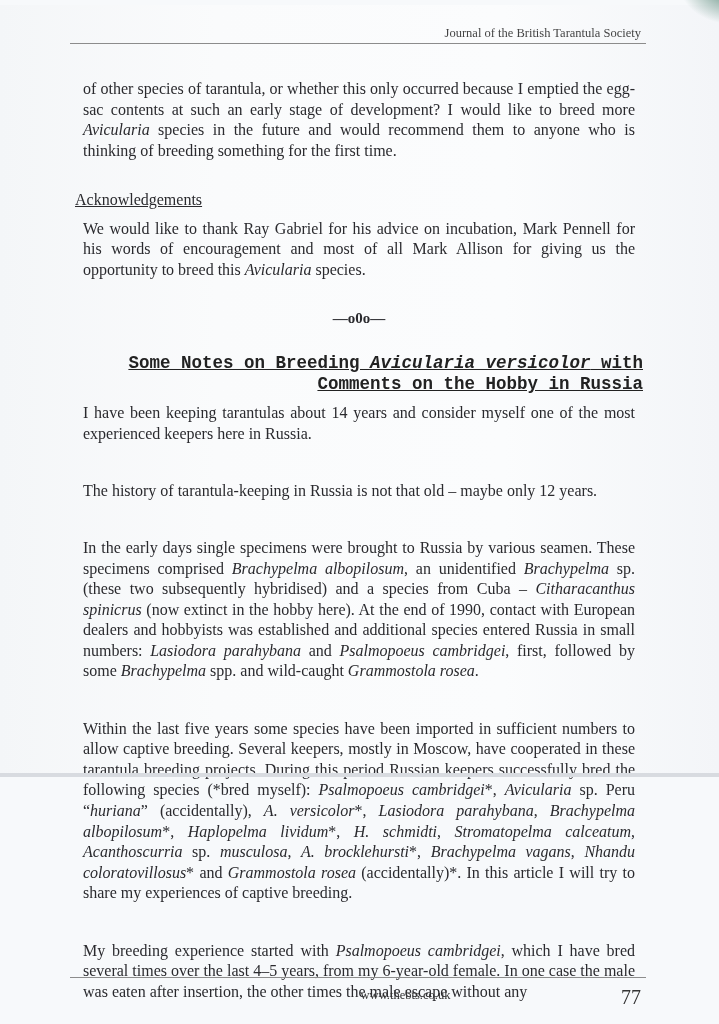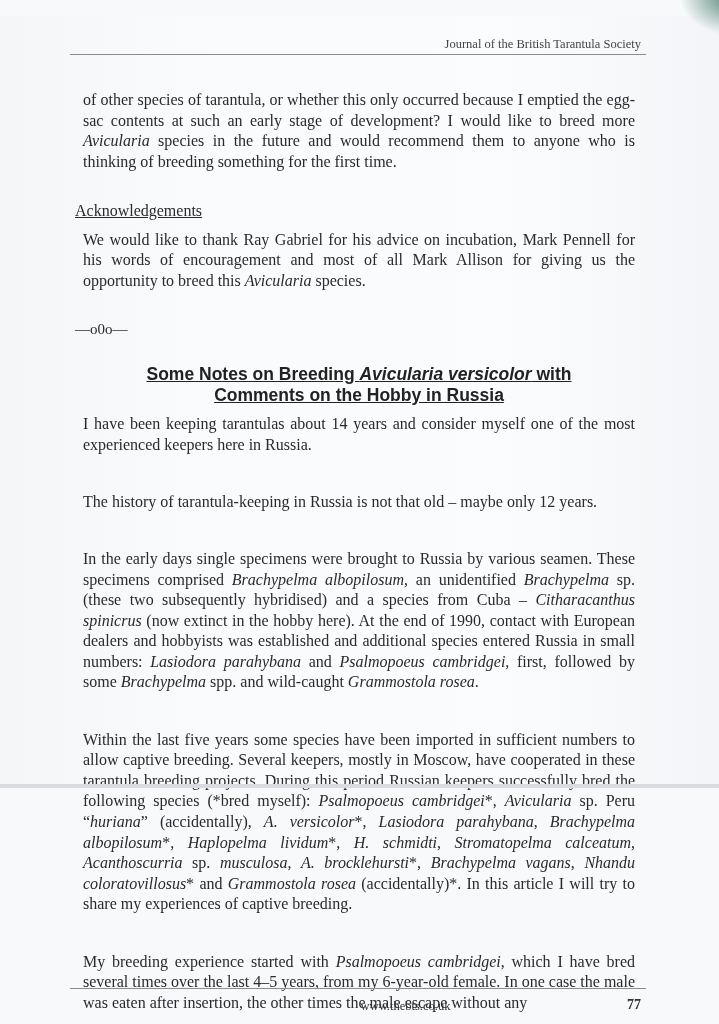--- a/index.html
+++ b/index.html
@@ -17,7 +17,7 @@
     }
     .page {
       position: absolute;
-      left: 0; top: 16px;
+      left: 0; top: 5px;
       width: 719px; height: 772px;
       background: linear-gradient(90deg, #f4f6f8 0%, #fafbfc 30%, #fbfcfd 70%, #f3f5f8 100%);
     }

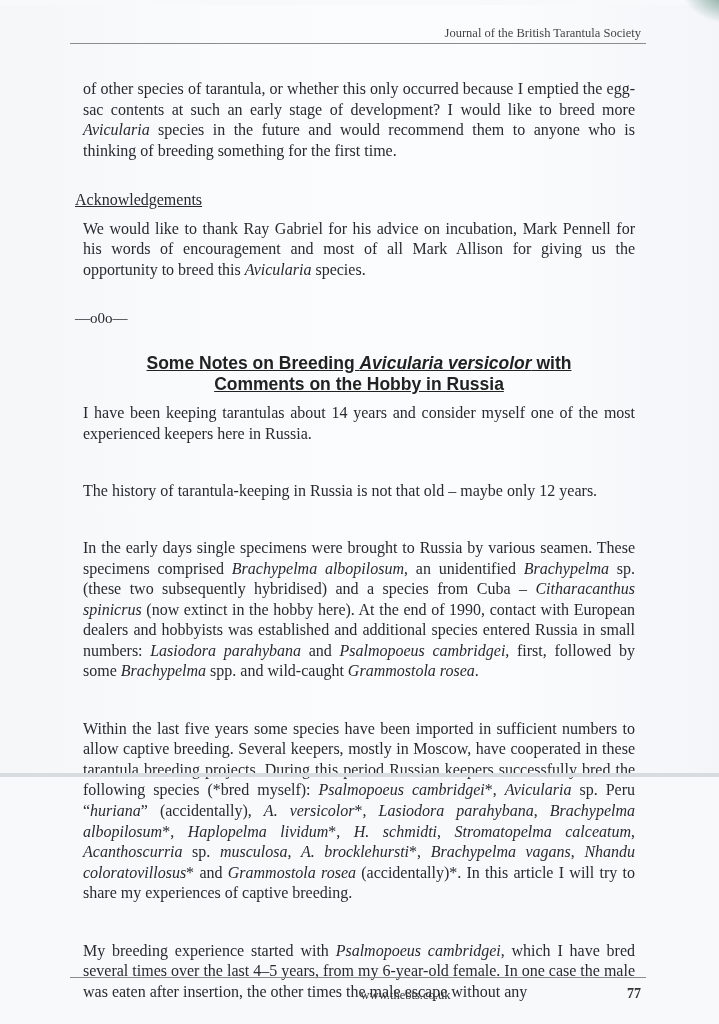--- a/index.html
+++ b/index.html
@@ -66,7 +66,8 @@
       display: block;
     }
     .sep {
-      font-weight: normal;
+      text-align: center;
+      font-weight: bold;
       font-size: 15px;
       margin: 28px 0 24px 0;
     }

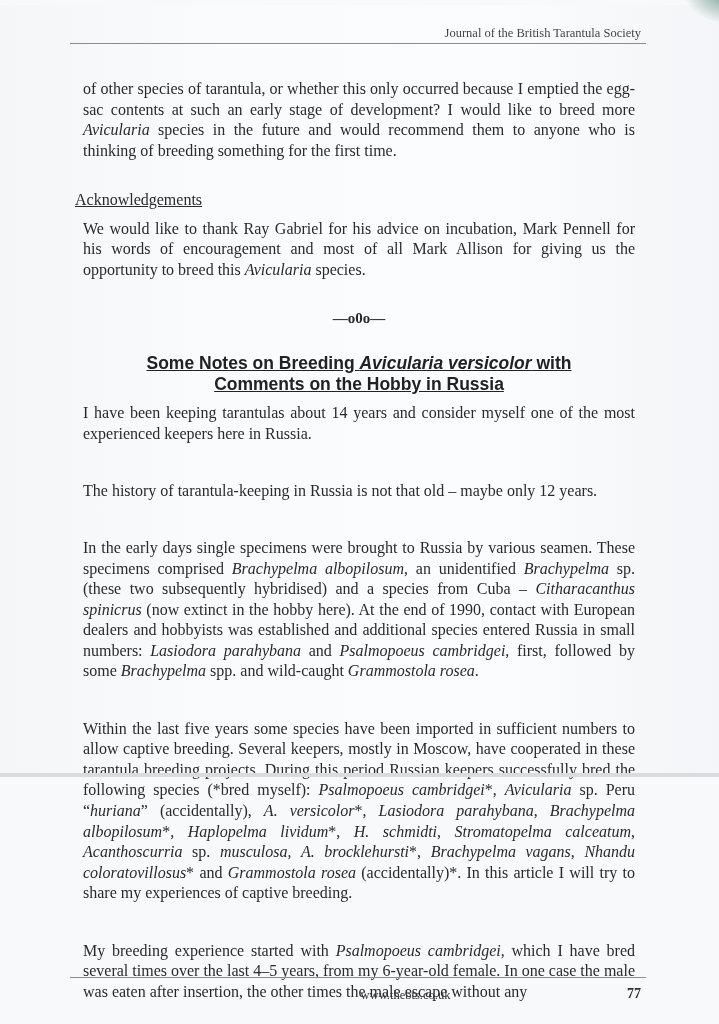--- a/index.html
+++ b/index.html
@@ -72,11 +72,11 @@
       margin: 28px 0 24px 0;
     }
     .title {
-      font-family: Liberation Sans, sans-serif;
+      font-family: Liberation Mono, monospace;
       font-weight: bold;
       font-size: 17.5px;
       line-height: 21px;
-      text-align: center;
+      text-align: right;
       color: #222;
     }
     .title span.u { text-decoration: underline; }

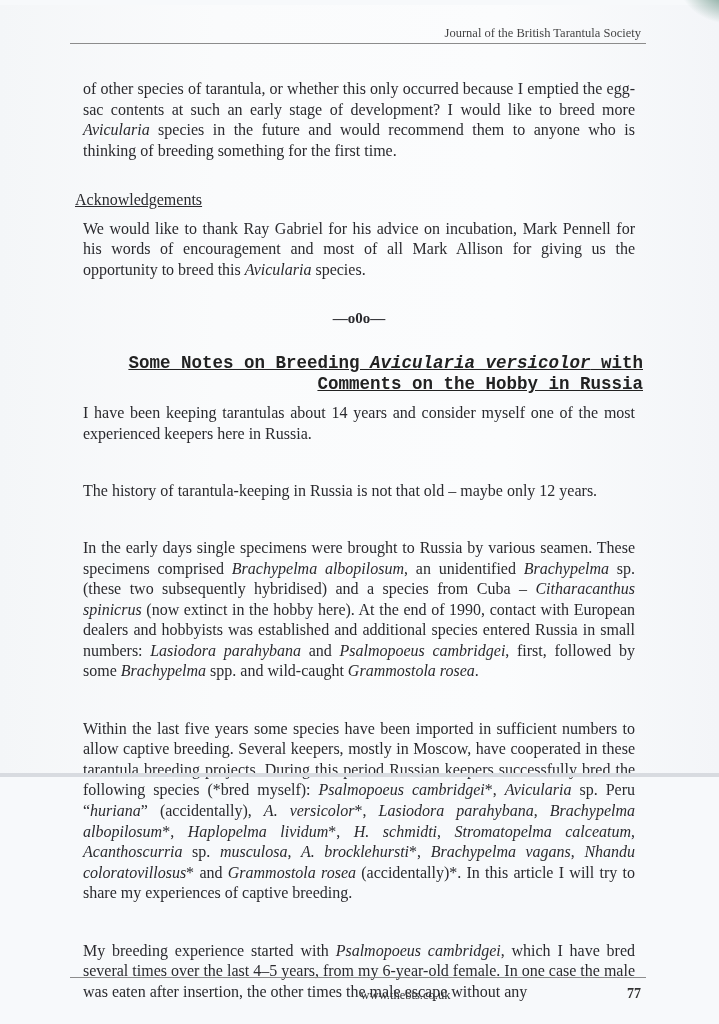--- a/index.html
+++ b/index.html
@@ -109,8 +109,8 @@
       position: absolute;
       top: 981px;
       right: 78px;
-      font-size: 14px;
-      font-weight: bold;
+      font-size: 20px;
+      font-weight: normal;
       color: #333;
     }
   </style>

